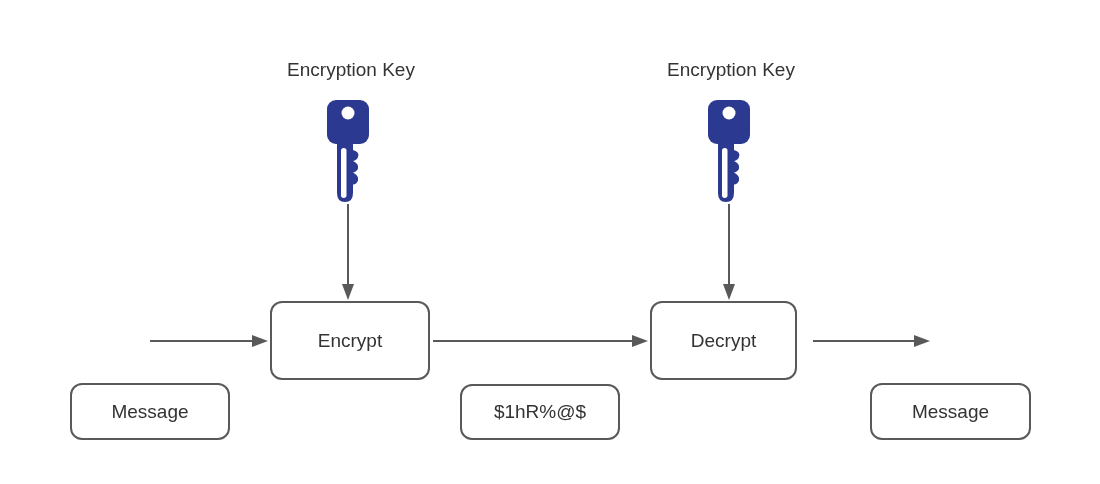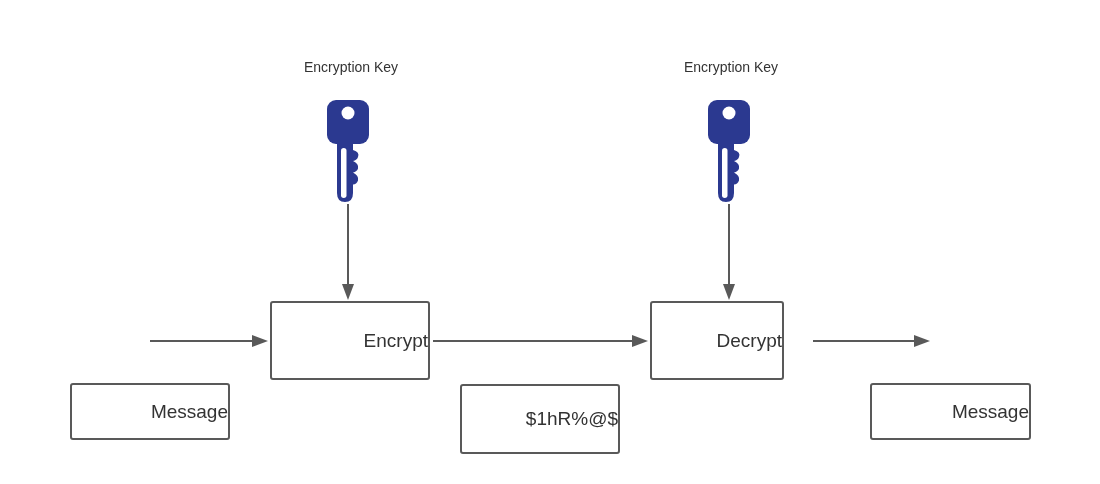--- a/index.html
+++ b/index.html
@@ -23,7 +23,7 @@
   .key-label{
     position:absolute;
     transform:translateX(-50%);
-    font-size:14px;
+    font-size:19px;
     color:var(--text);
     white-space:nowrap;
   }

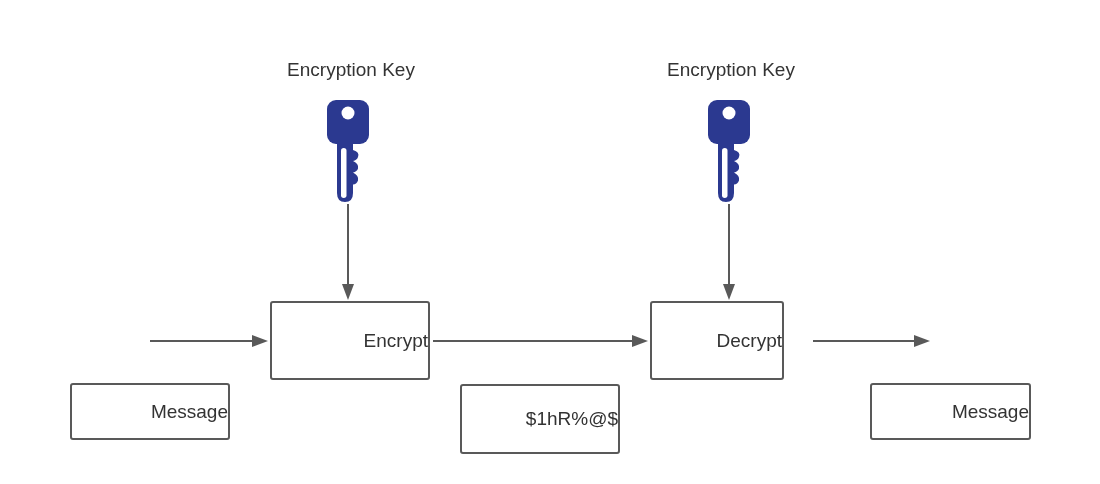--- a/index.html
+++ b/index.html
@@ -31,10 +31,10 @@
     position:absolute;
     background:var(--bg);
     border:2.5px solid var(--stroke);
-    border-radius:3px;
+    border-radius:12px;
     display:flex;
     align-items:center;
-    justify-content:flex-end;
+    justify-content:center;
     font-size:19px;
     color:var(--text);
     white-space:nowrap;

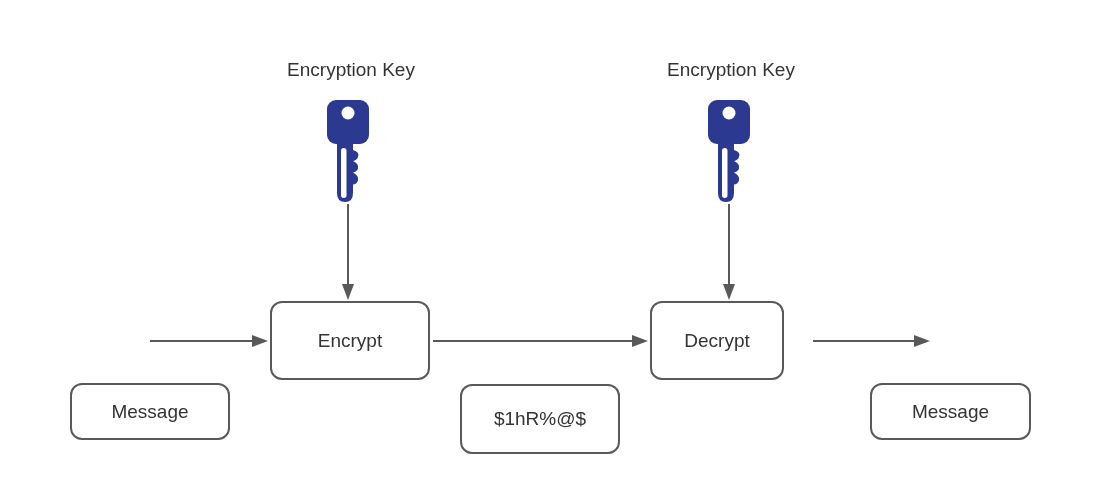--- a/index.html
+++ b/index.html
@@ -97,7 +97,7 @@
   <div class="node-box" style="left:270px;top:301px;width:160px;height:79px;">
     <span>Encrypt</span>
   </div>
-  <div class="node-box" style="left:650px;top:301px;width:134px;height:79px;">
+  <div class="node-box" style="left:650px;top:301px;width:147px;height:79px;">
     <span>Decrypt</span>
   </div>
 

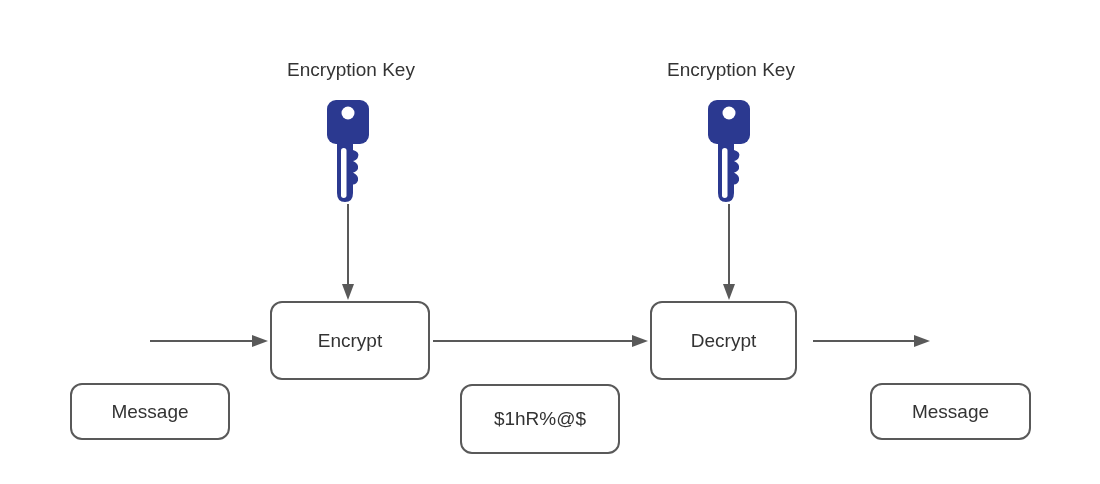--- a/index.html
+++ b/index.html
@@ -104,7 +104,7 @@
   <div class="node-box" style="left:70px;top:383px;width:160px;height:57px;">
     <span>Message</span>
   </div>
-  <div class="node-box" style="left:460px;top:384px;width:160px;height:70px;">
+  <div class="node-box" style="left:460px;top:384px;width:160px;height:56px;">
     <span>$1hR%@$</span>
   </div>
   <div class="node-box" style="left:870px;top:383px;width:161px;height:57px;">

